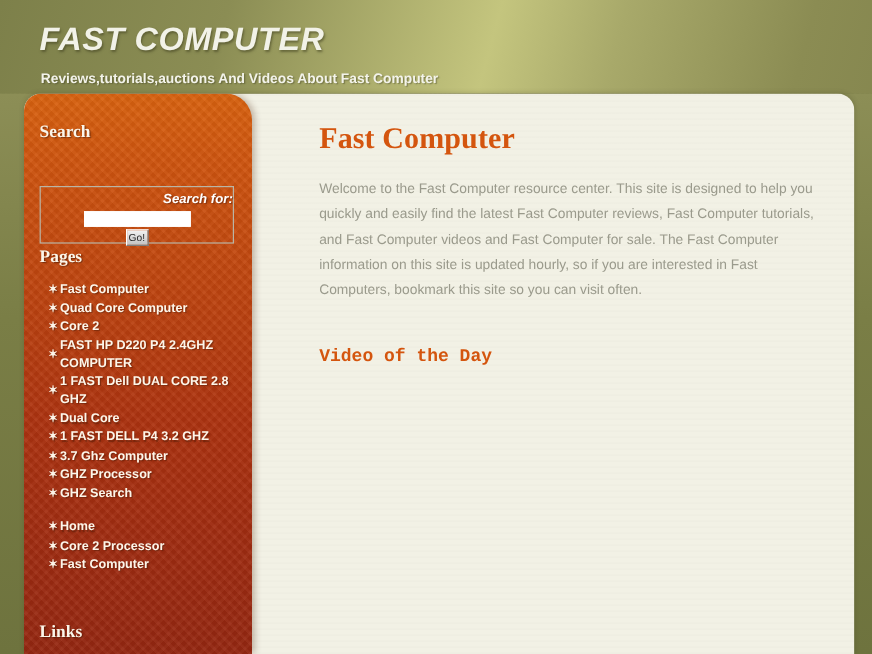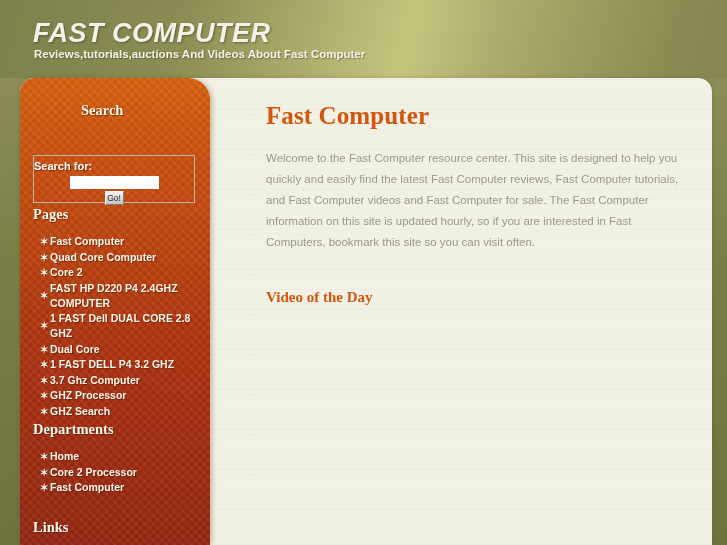--- a/index.html
+++ b/index.html
@@ -72,7 +72,7 @@
   #site-tagline {
     position: absolute;
     left: 34px;
-    top: 48px;
+    top: 60px;
     font-family: "Liberation Sans", sans-serif;
     font-size: 11.5px;
     font-weight: bold;

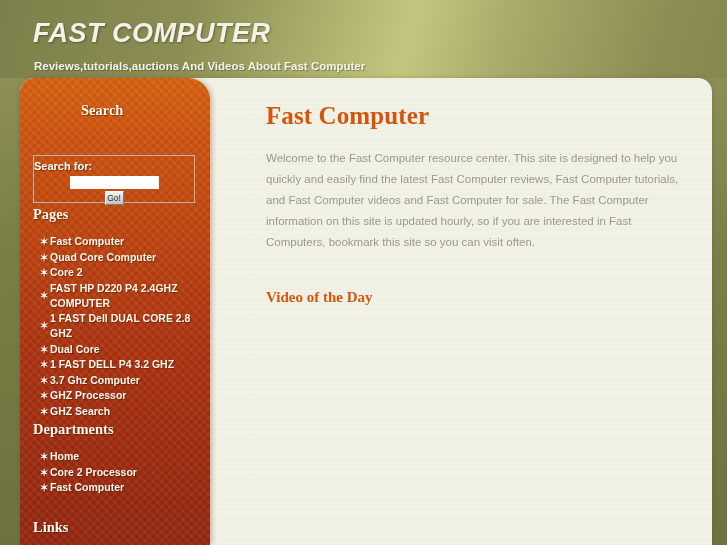--- a/index.html
+++ b/index.html
@@ -283,7 +283,7 @@
     <div id="sidebar">
       <div class="sb-inner">
 
-        <div style="position:absolute; left:0; top:24px; width:190px;padding-left:48px;">
+        <div style="position:absolute; left:0; top:24px; width:190px;">
           <div class="sb-heading">Search</div>
           <div id="search-widget">
             <span id="search-label">Search for:</span>

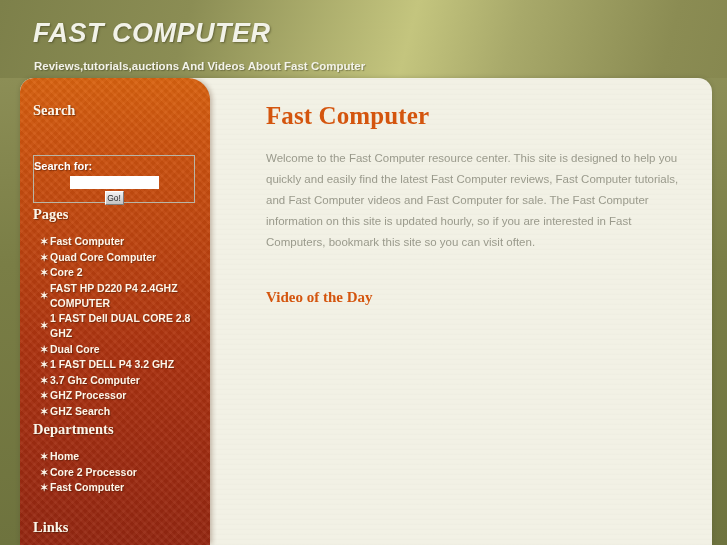--- a/index.html
+++ b/index.html
@@ -159,13 +159,14 @@
   }
   #search-label {
     display: block;
-    text-align: left;
+    text-align: right;
     font-family: "Liberation Sans", sans-serif;
     font-size: 11px;
     font-weight: bold;
     color: #ffffff;
     text-shadow: 1px 1px 1px rgba(80,25,5,0.6);
     margin-top: 4px;
+    font-style: italic;
   }
   #search-input {
     display: block;

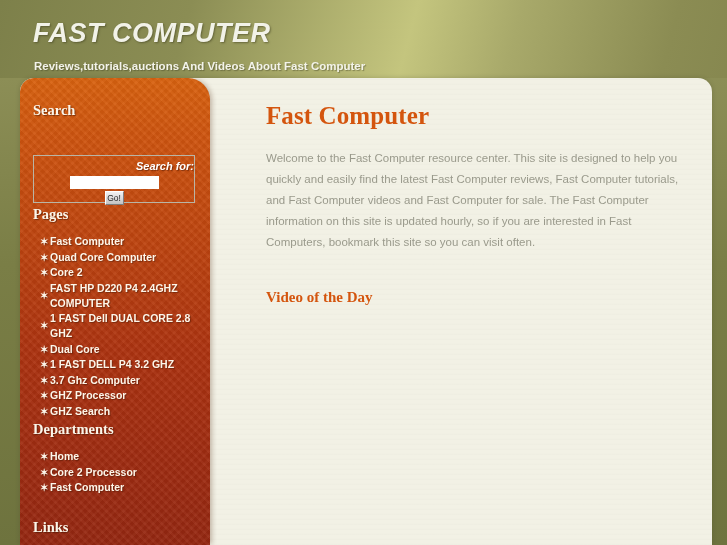--- a/index.html
+++ b/index.html
@@ -254,7 +254,7 @@
     max-width: 440px;
   }
   #video-heading {
-    font-family: Liberation Serif, serif;
+    font-family: Liberation Mono, monospace;
     font-size: 15px;
     font-weight: bold;
     color: #d4550e;

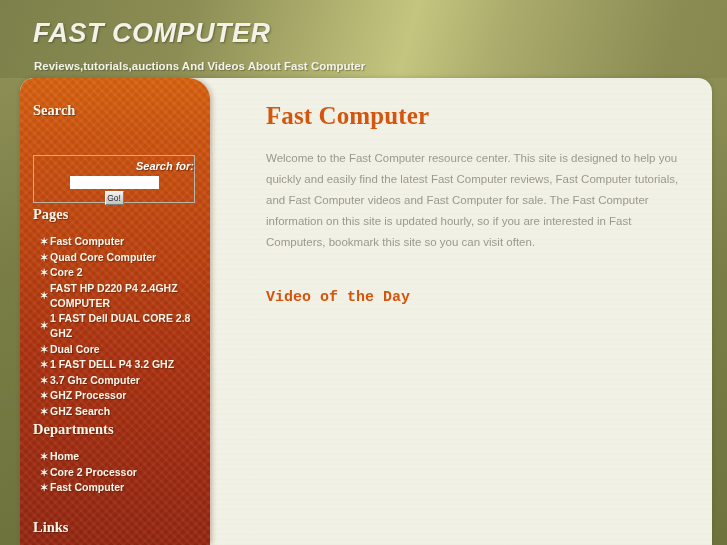--- a/index.html
+++ b/index.html
@@ -310,7 +310,6 @@
         </div>
 
         <div style="position:absolute; left:0; top:343px; width:190px;">
-          <div class="sb-heading">Departments</div>
           <ul class="sb-list" id="departments-list" style="margin-top:11px;">
               <li><span class="bullet">✶</span><span>Home</span></li>
               <li><span class="bullet">✶</span><span>Core 2 Processor</span></li>

